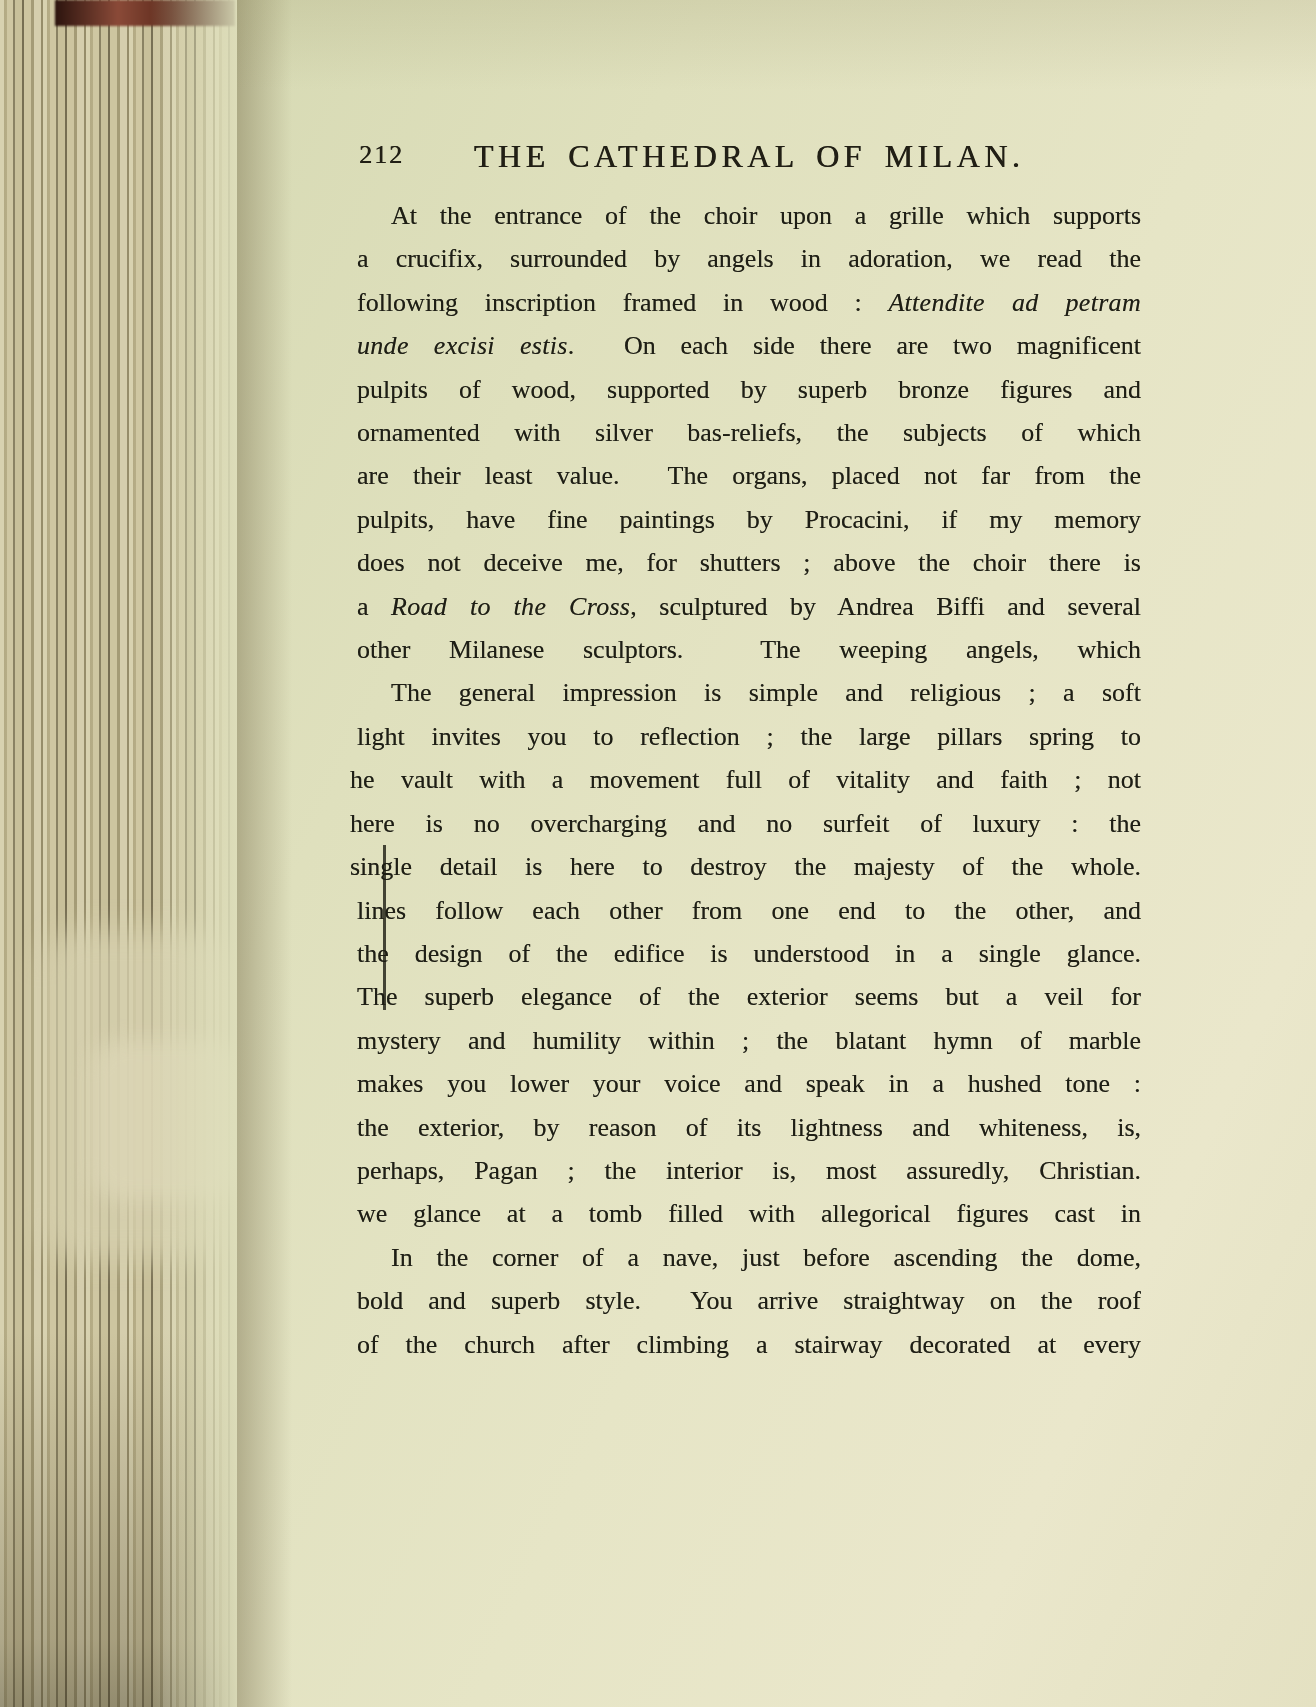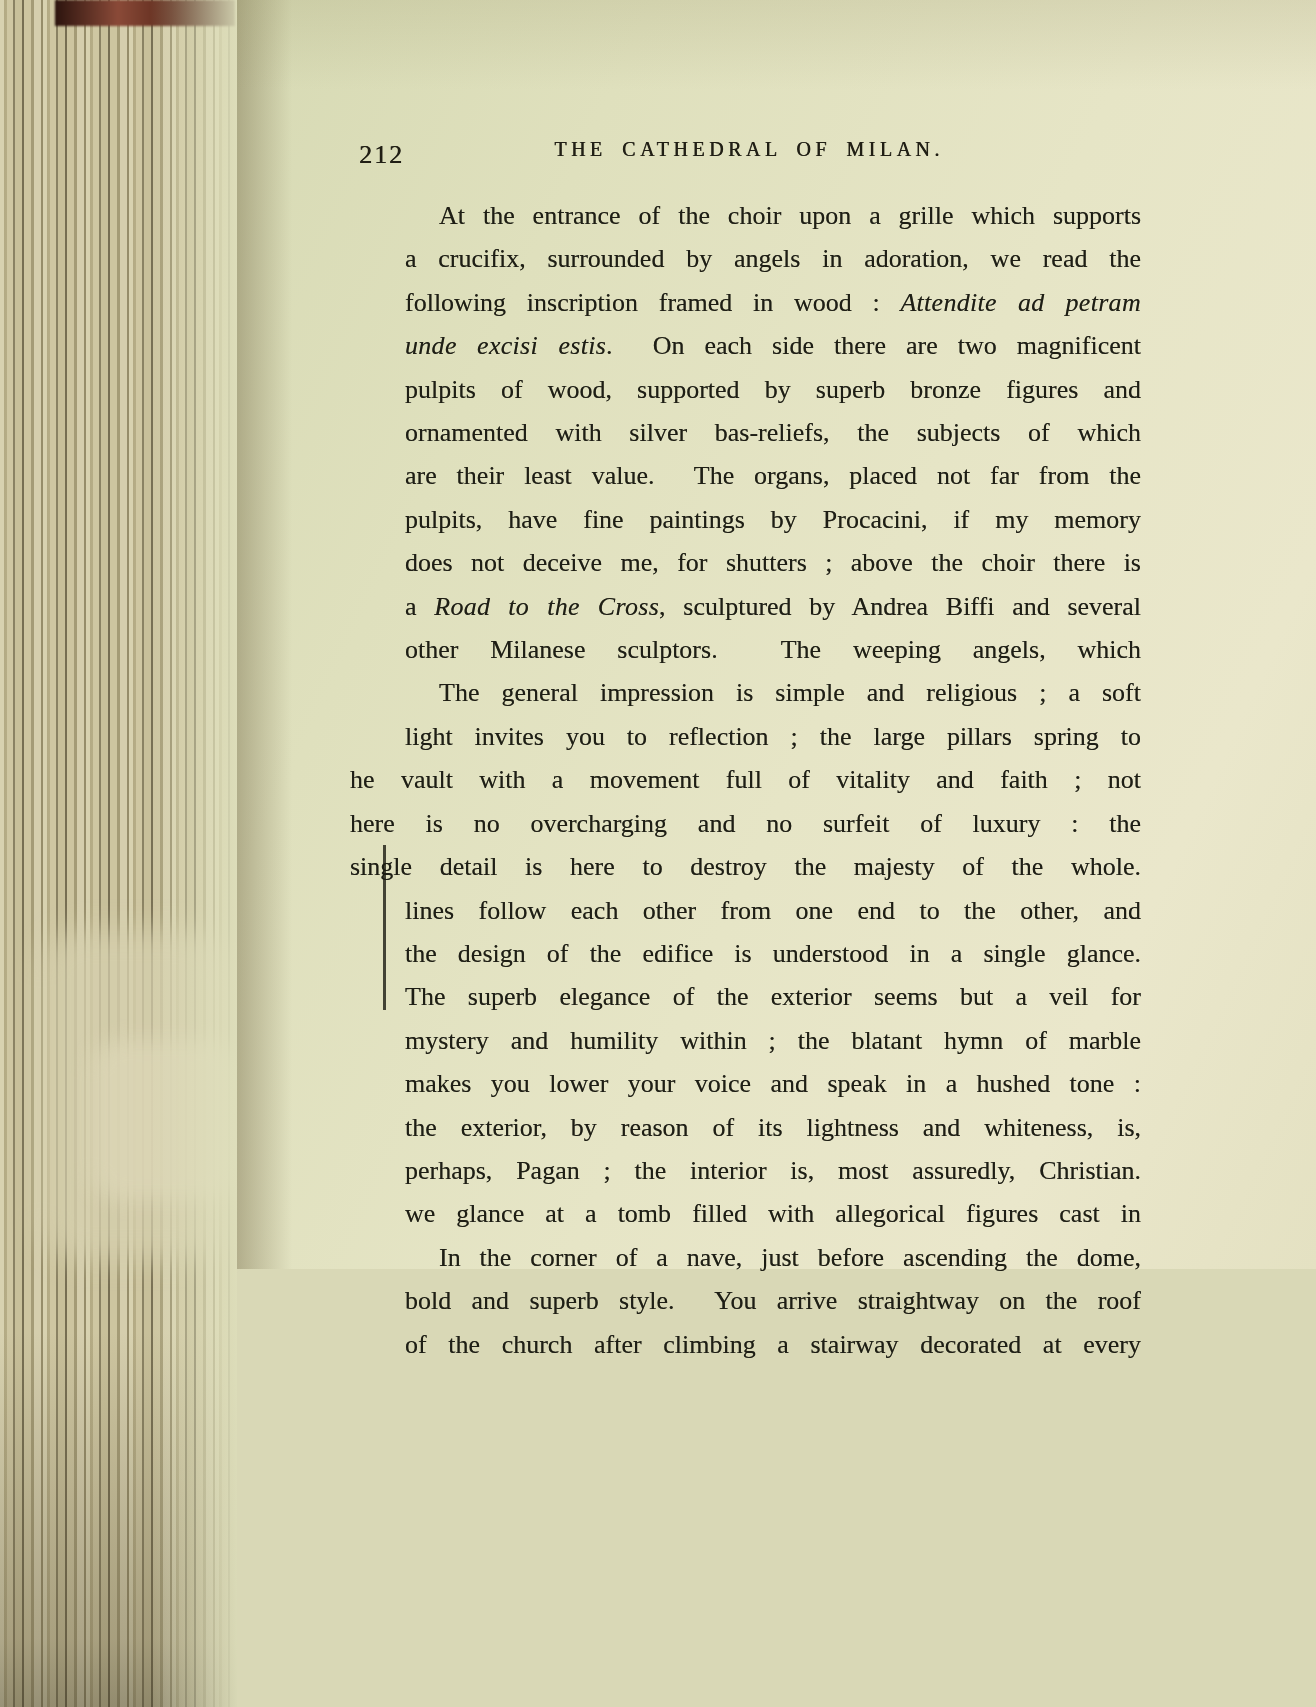--- a/index.html
+++ b/index.html
@@ -46,7 +46,7 @@
 
   
   .page{
-    position:absolute;left:237px;top:0;width:1079px;height:1269px;
+    position:absolute;left:237px;top:0;width:1079px;height:1707px;
     background:linear-gradient(115deg,#d7dab4 0%,#dfe0bd 25%,#e6e5c6 55%,#eae7cb 80%,#e4e1c2 100%);
   }
   .page::before{ 

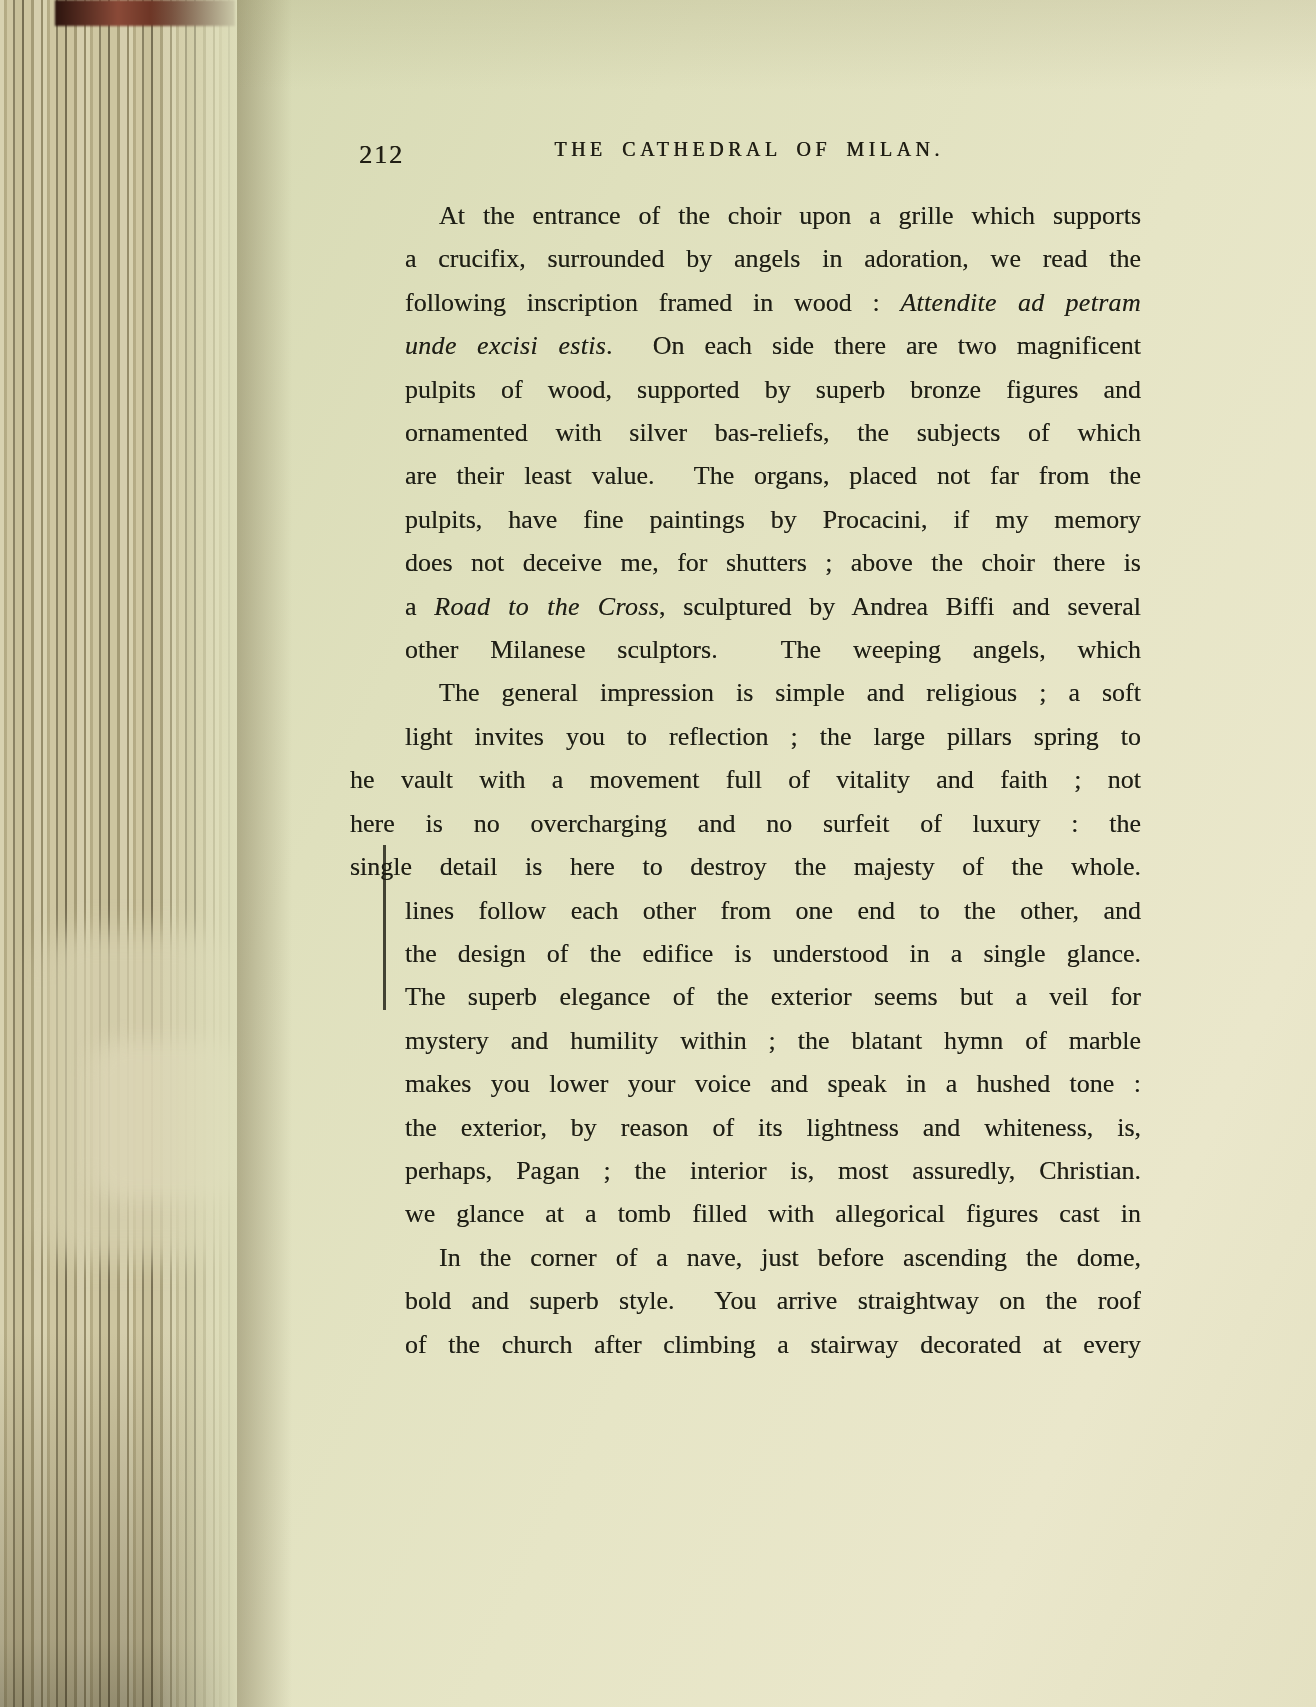--- a/index.html
+++ b/index.html
@@ -70,7 +70,7 @@
   }
   .running-title{
     position:absolute;left:0;right:0;top:0;text-align:center;
-    font-size:20px;letter-spacing:4.5px;word-spacing:6px;
+    font-size:32px;letter-spacing:4.5px;word-spacing:6px;
     text-shadow:0.5px 0 0 currentColor;
   }
 

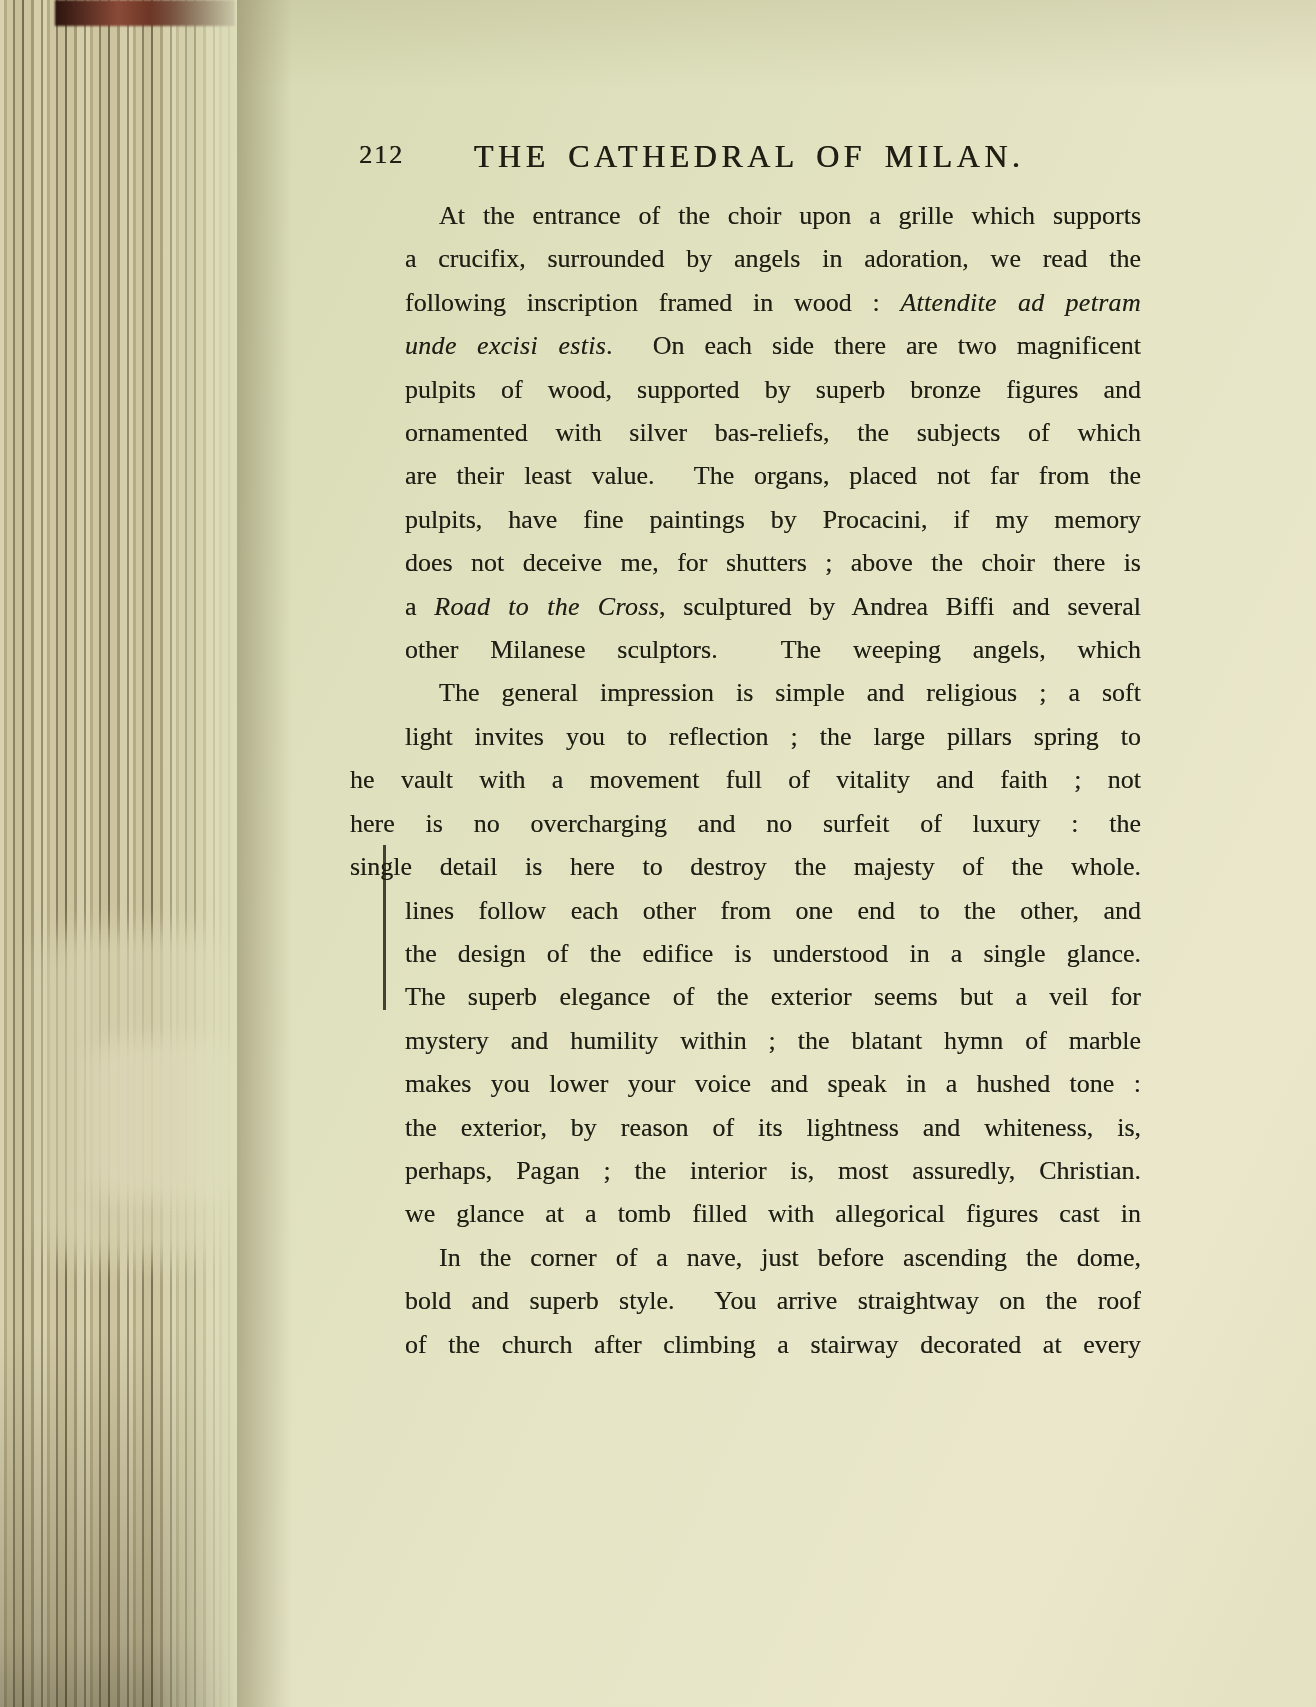--- a/index.html
+++ b/index.html
@@ -85,7 +85,6 @@
     text-align:justify;
     text-align-last:justify;
     word-spacing:2px;
-    margin-left:48px;
   }
   .line.indent{text-indent:34px;}
   .line.cut{margin-left:-7px;}

